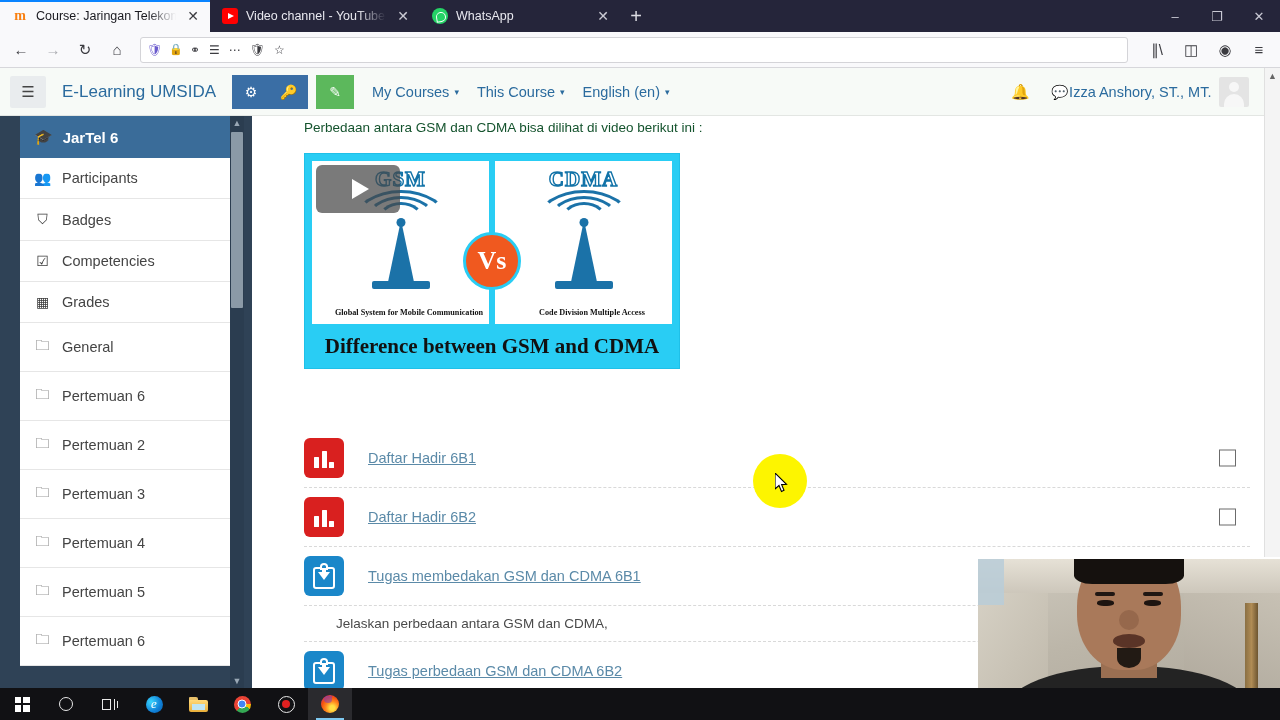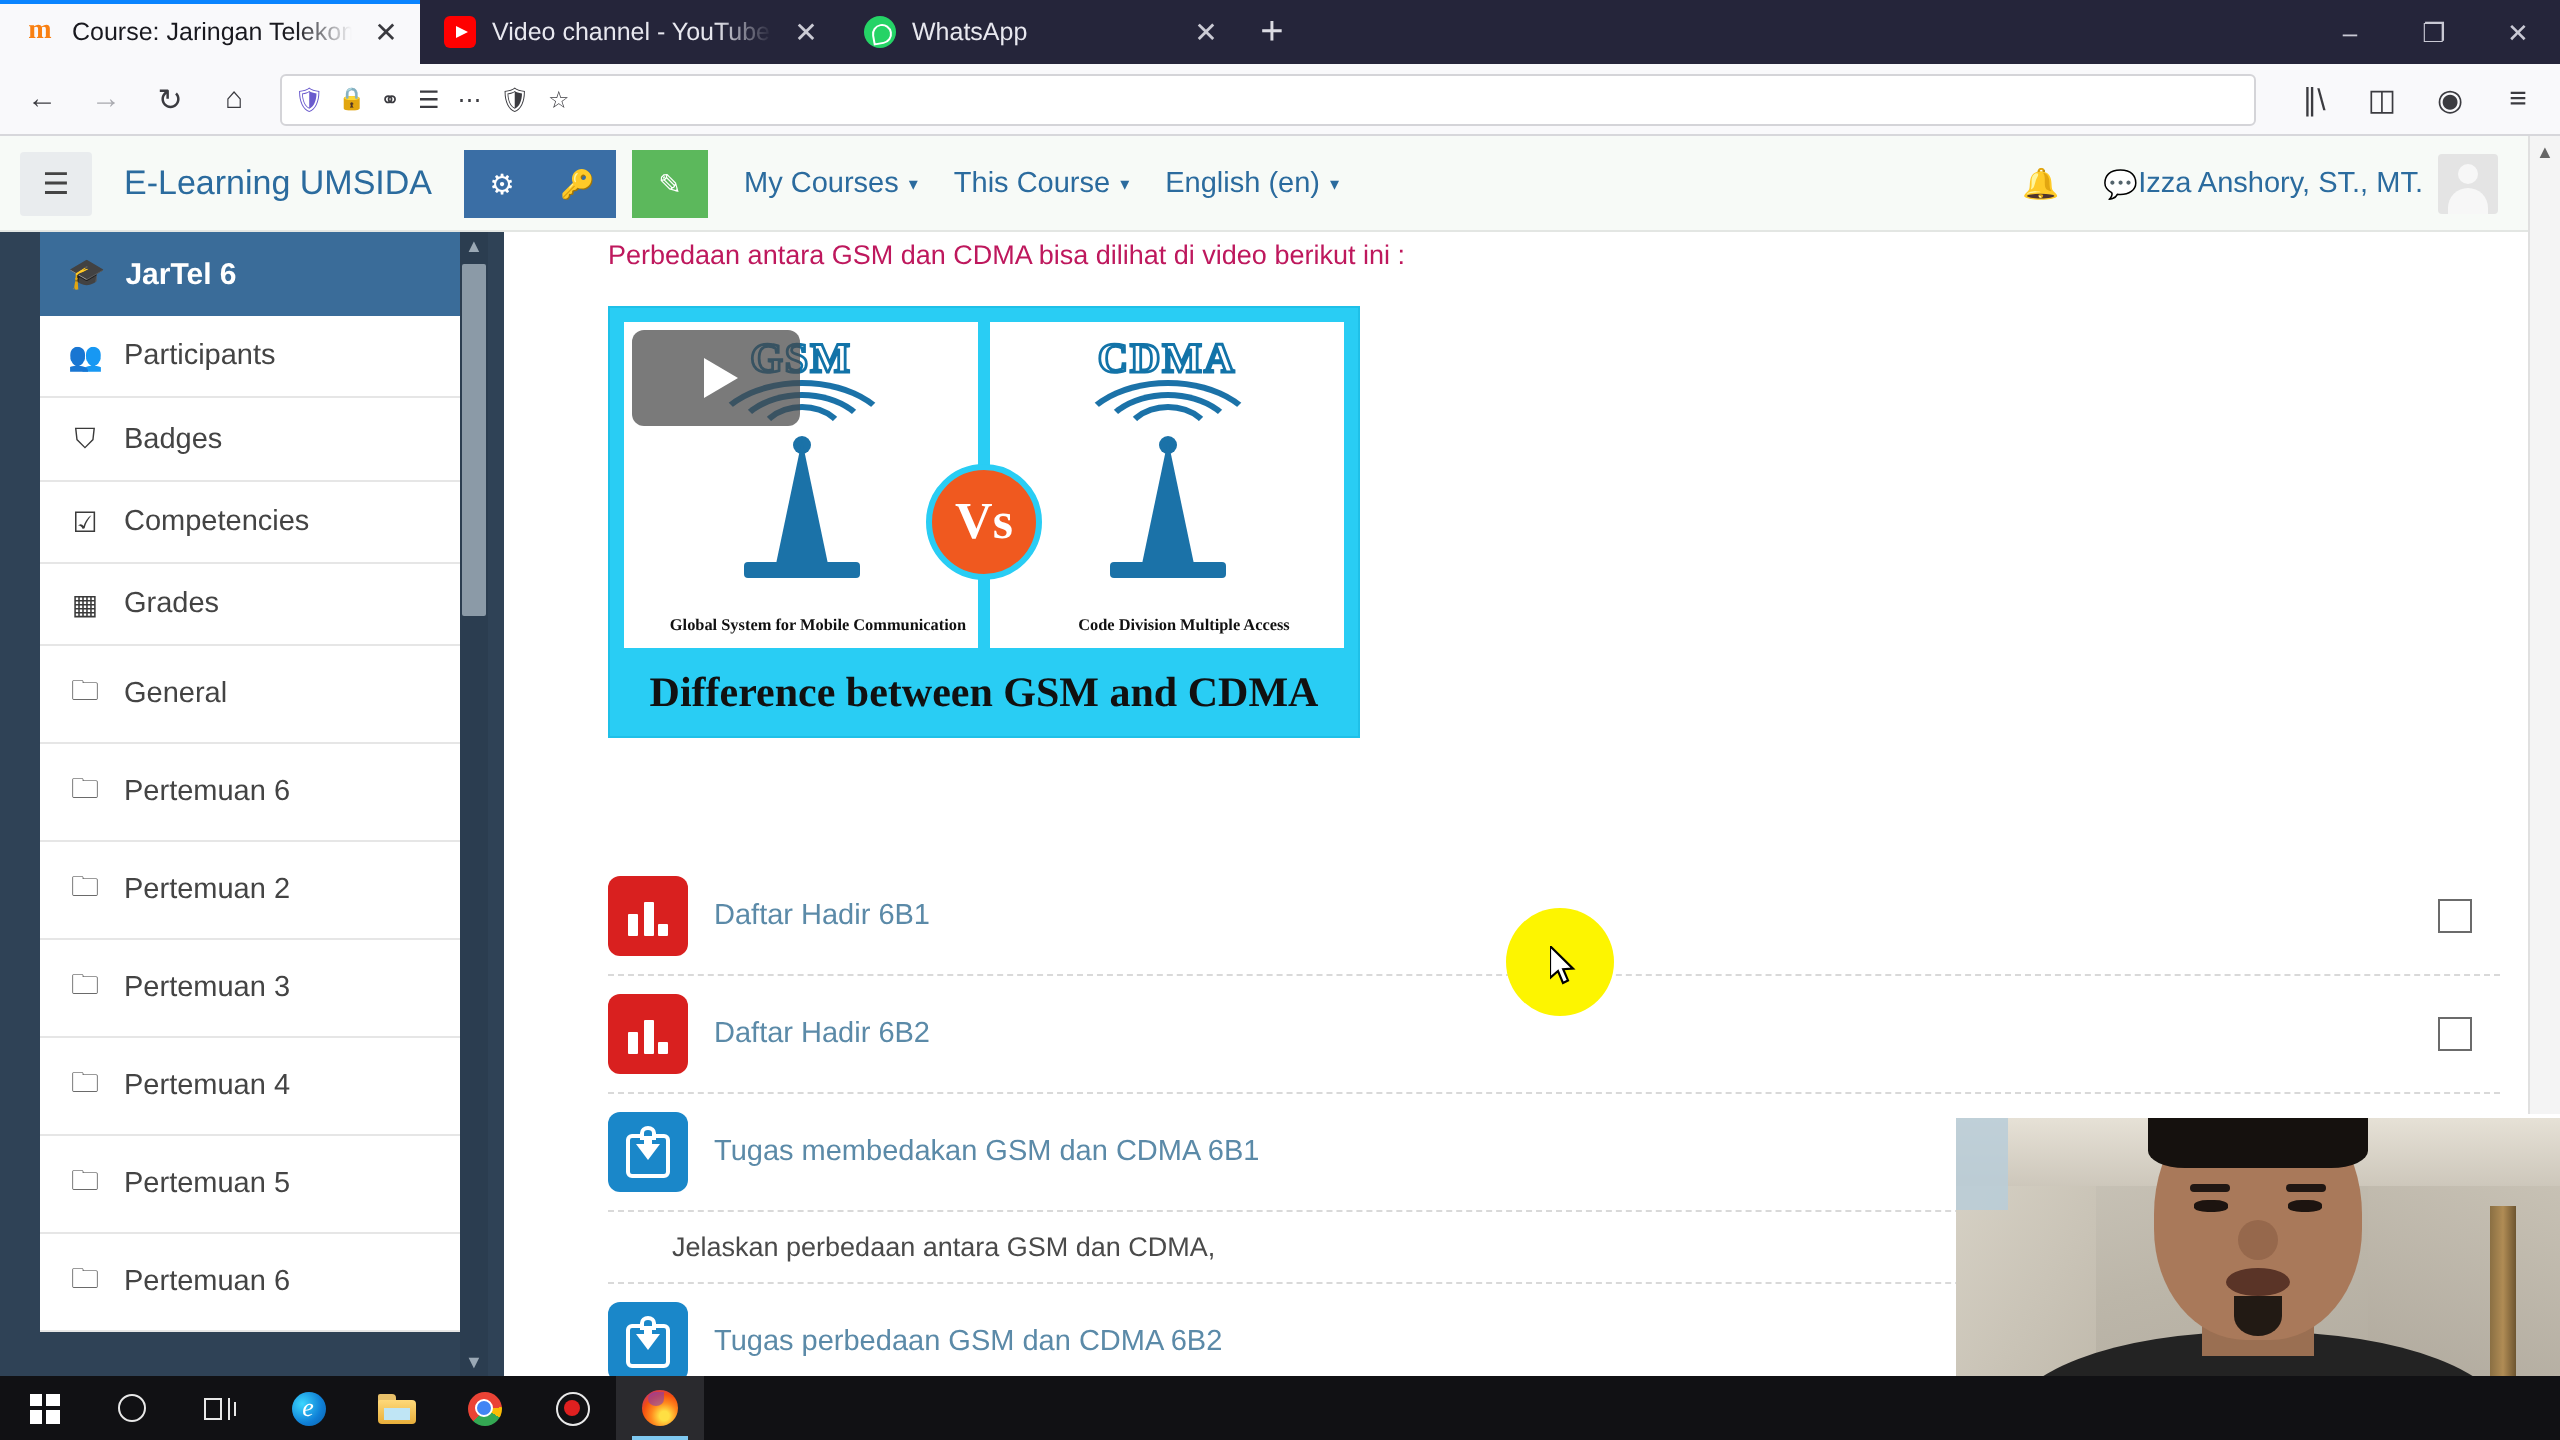--- a/index.html
+++ b/index.html
@@ -171,7 +171,7 @@
     padding-left: 52px; padding-right: 30px;
   }
   .intro-text {
-    font-size: 13.5px; color: #be185d; padding-top: 4px; white-space: nowrap;
+    font-size: 13.5px; color: #14532d; padding-top: 4px; white-space: nowrap;
   }
   .video-box {
     width: 376px; height: 216px; margin-top: 18px; position: relative;

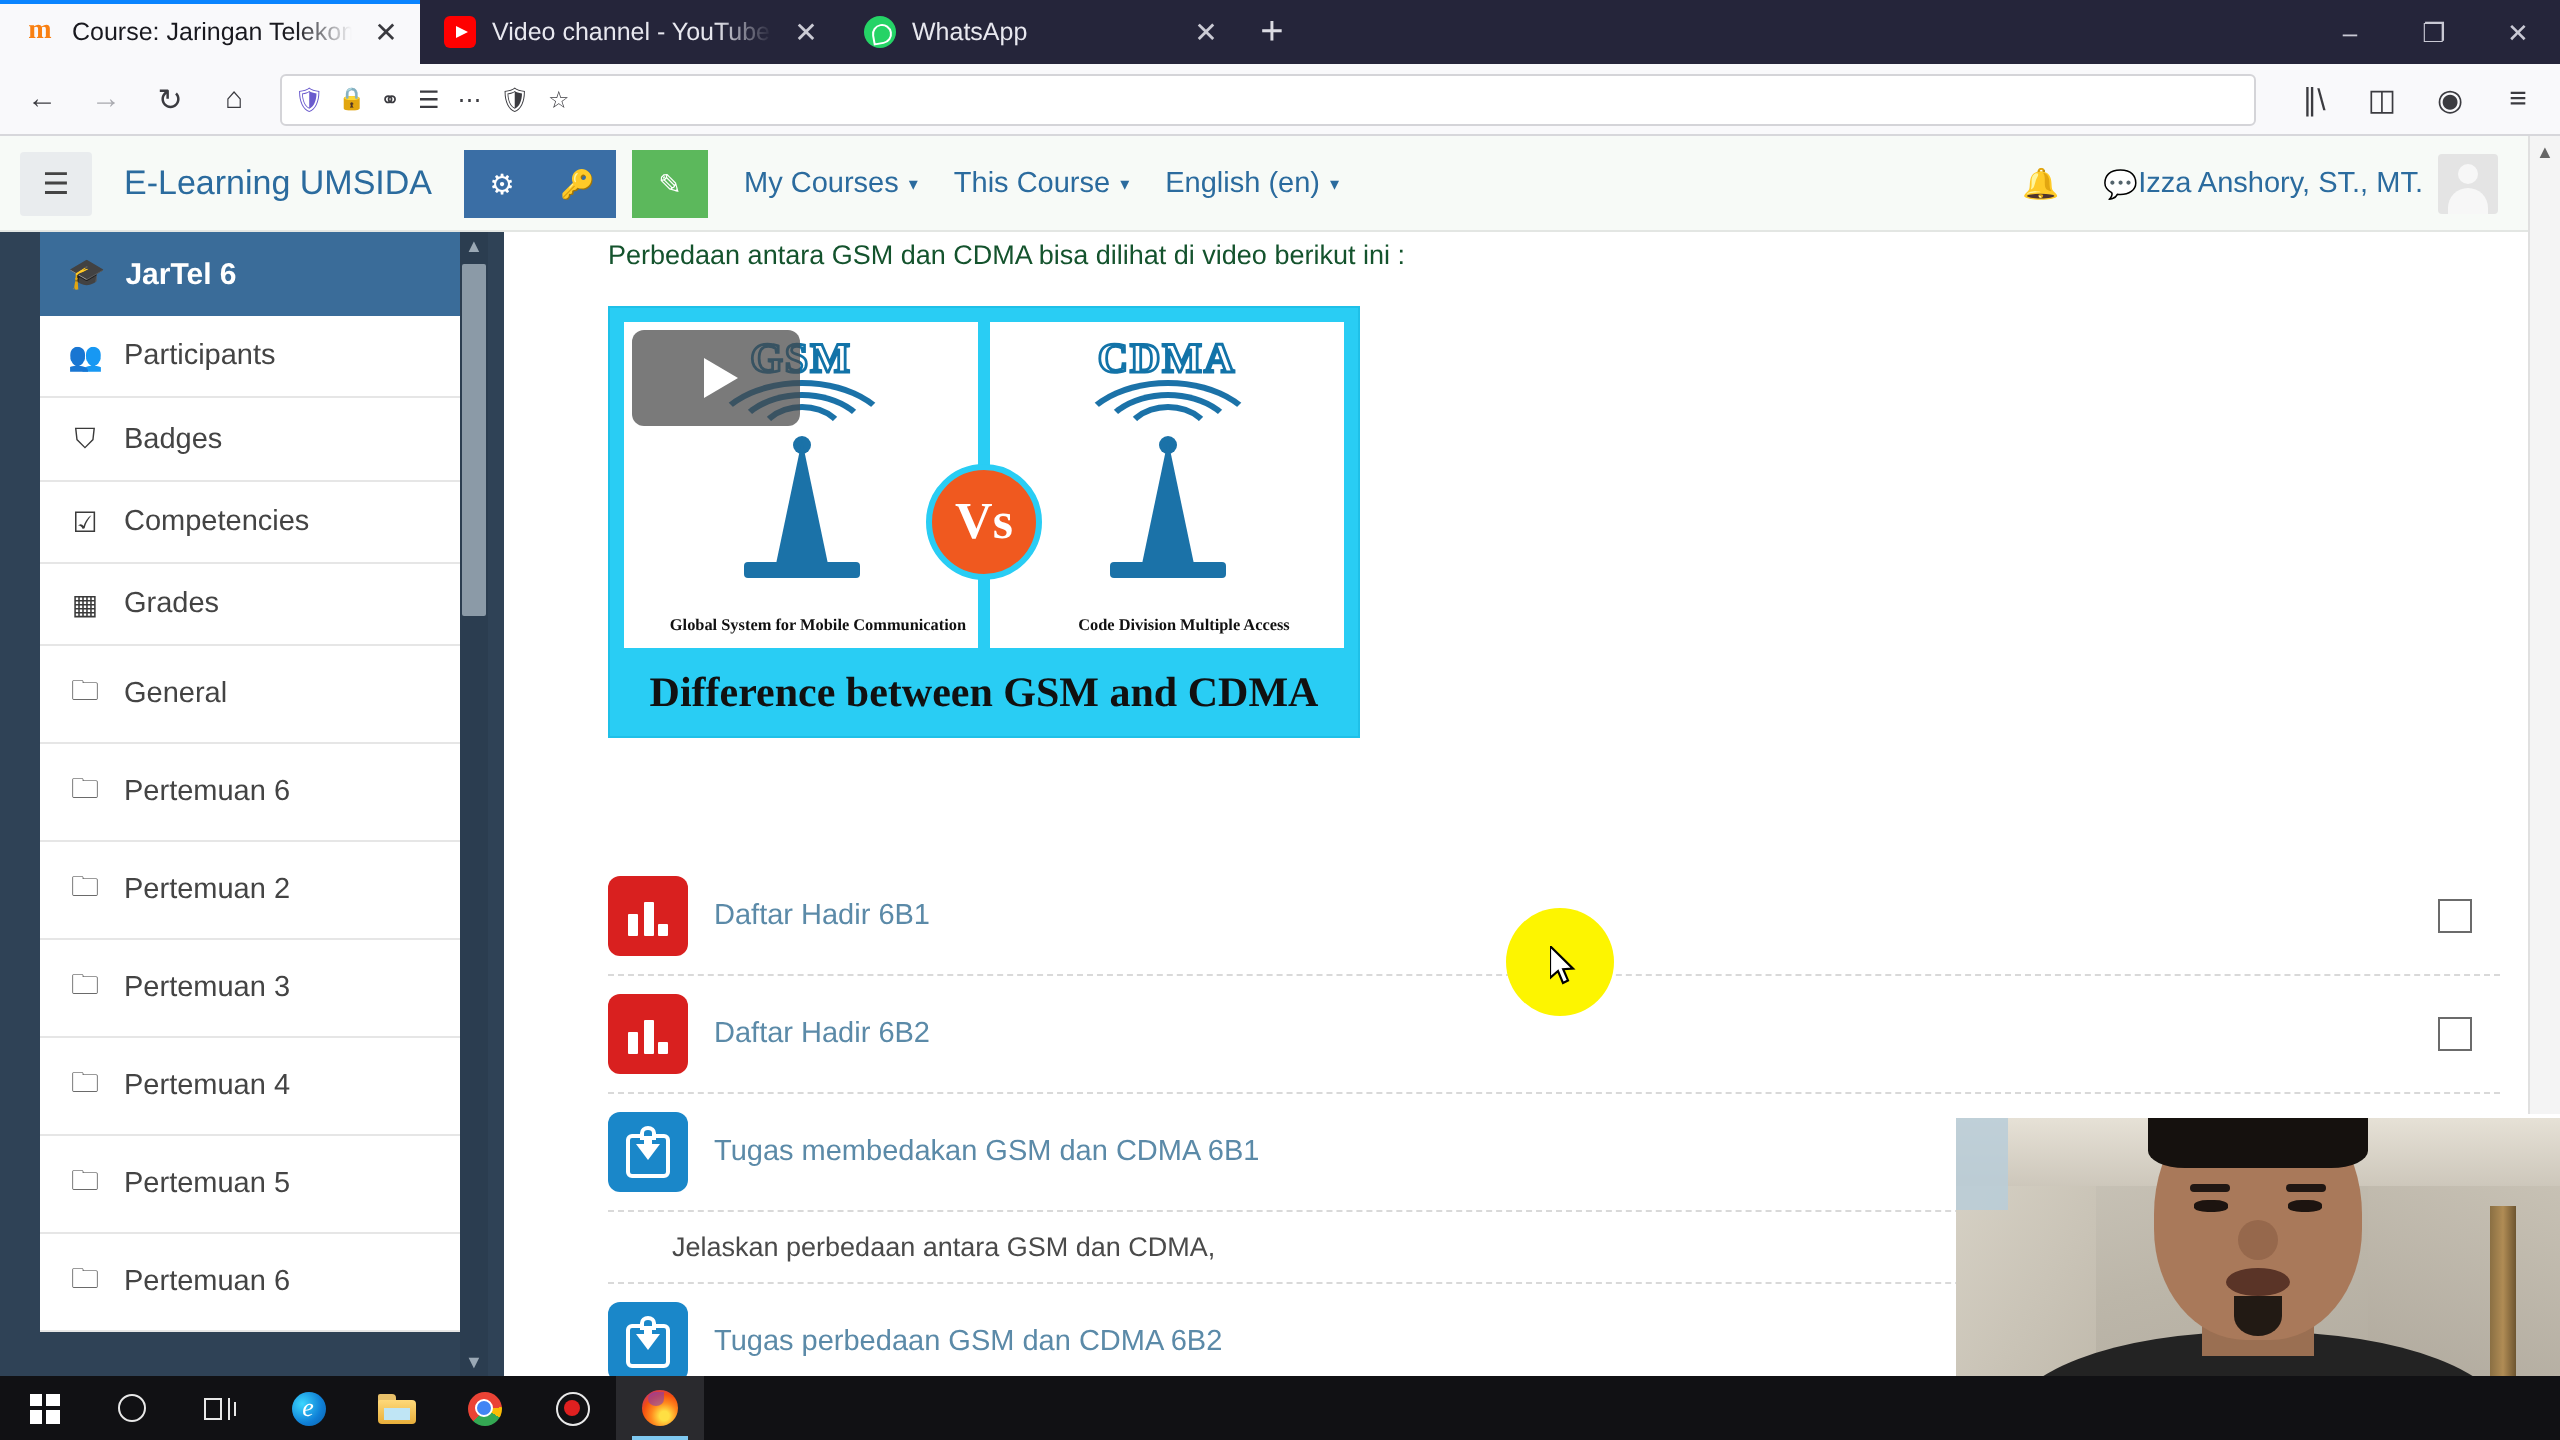--- a/index.html
+++ b/index.html
@@ -249,7 +249,7 @@
   .ic-red { background: #d9201f; }
   .ic-blue { background: #1a87c9; }
   .act-label {
-    font-size: 14.5px; color: #5b8aa8; margin-left: 13px; white-space: nowrap;
+    font-size: 14.5px; color: #5b8aa8; margin-left: 24px; white-space: nowrap; text-decoration: underline;
   }
   .act-check {
     position: absolute; right: 14px; top: 50%; transform: translateY(-50%);

